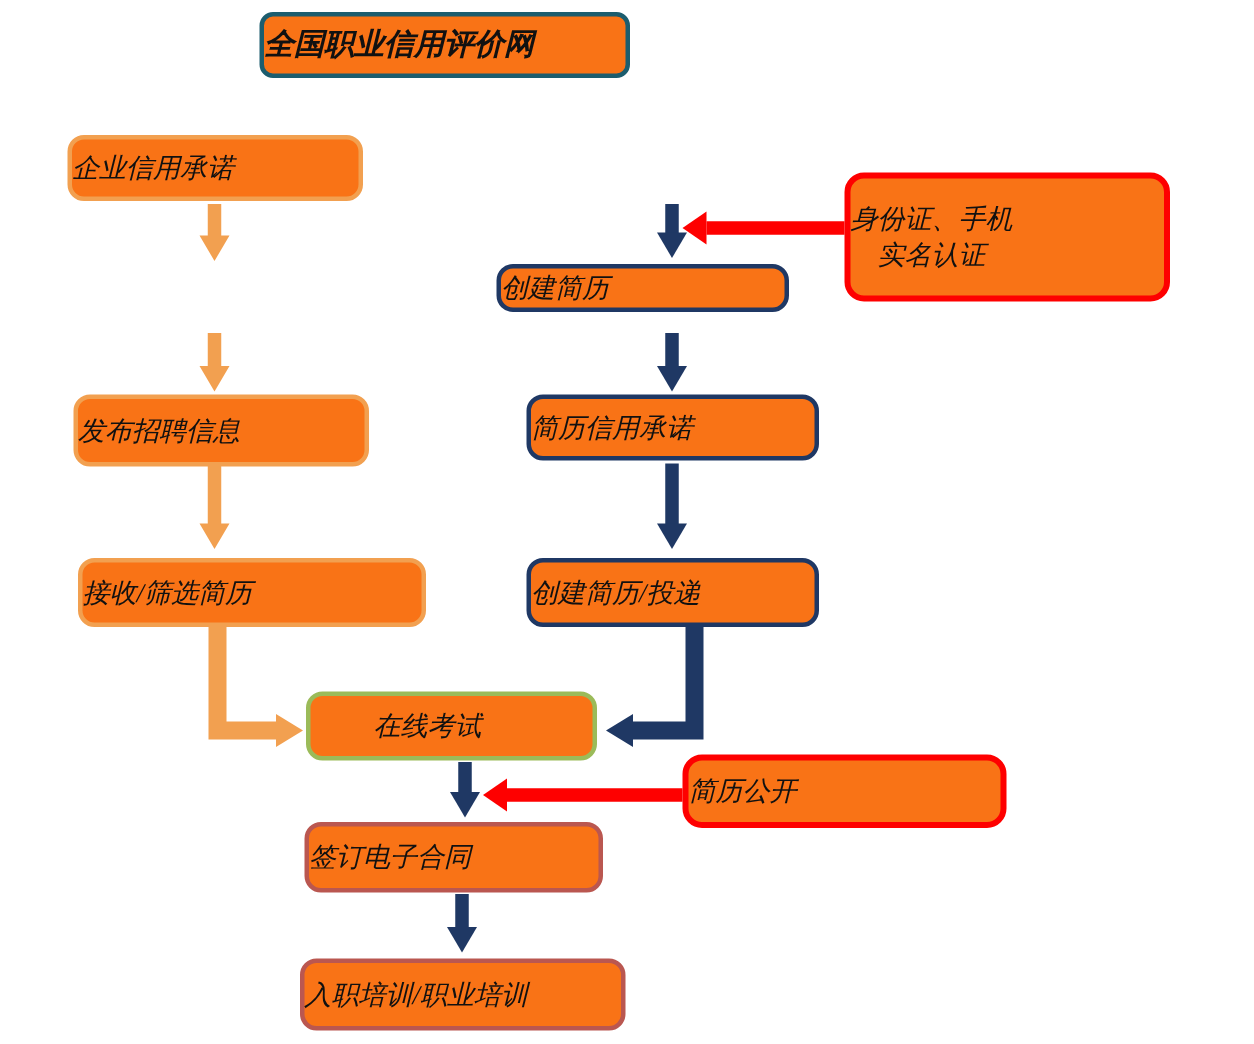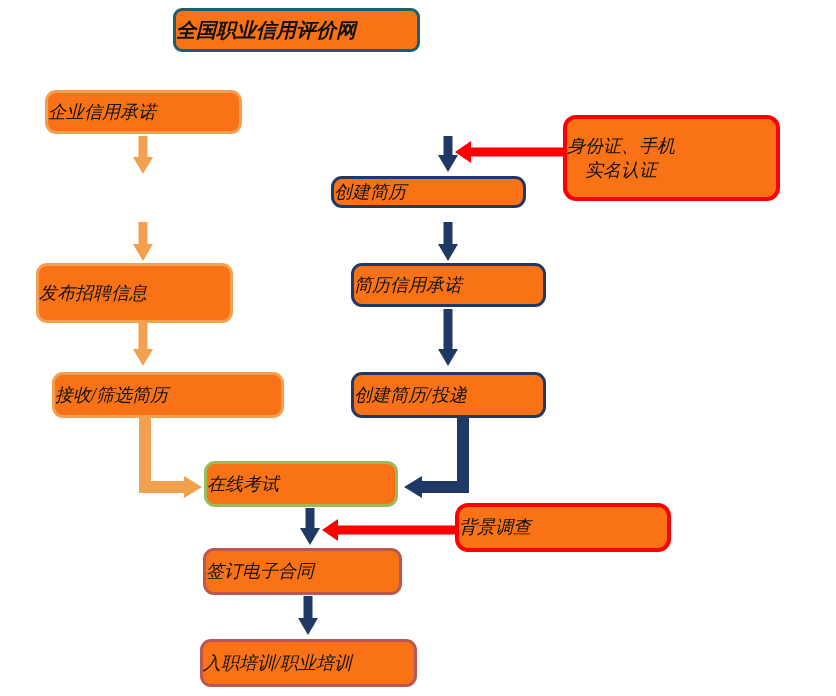--- a/index.html
+++ b/index.html
@@ -100,7 +100,7 @@
   <div class="box orange" style="left:45px;top:90px;width:197px;height:44px">
     <span>企业信用承诺</span>
   </div>
-  <div class="box orange" style="left:36px;top:263px;width:197px;height:60px">
+  <div class="box orange" style="left:49px;top:263px;width:197px;height:48px">
     <span>发布招聘信息</span>
   </div>
   <div class="box orange" style="left:52px;top:372px;width:232px;height:46px">

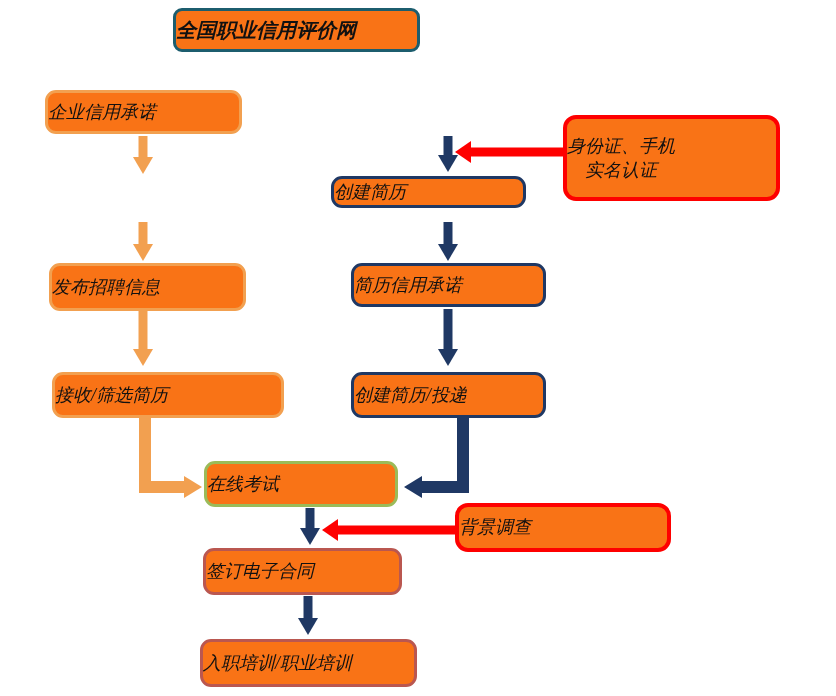--- a/index.html
+++ b/index.html
@@ -26,7 +26,7 @@
   .teal  {border:3px solid var(--teal);  font-weight:bold;font-size:20px;border-radius:9px;}
   .orange{border:3px solid var(--orange);}
   .navy  {border:3px solid var(--navy);}
-  .green {border:3px solid var(--green);}
+  .green {border:3px solid var(--green);padding-left:42px;}
   .brick {border:3px solid var(--brick);}
   .redbox{border:4px solid var(--red);border-radius:13px;}
   .stroke-orange{stroke:var(--orange);} .fill-orange{fill:var(--orange);}

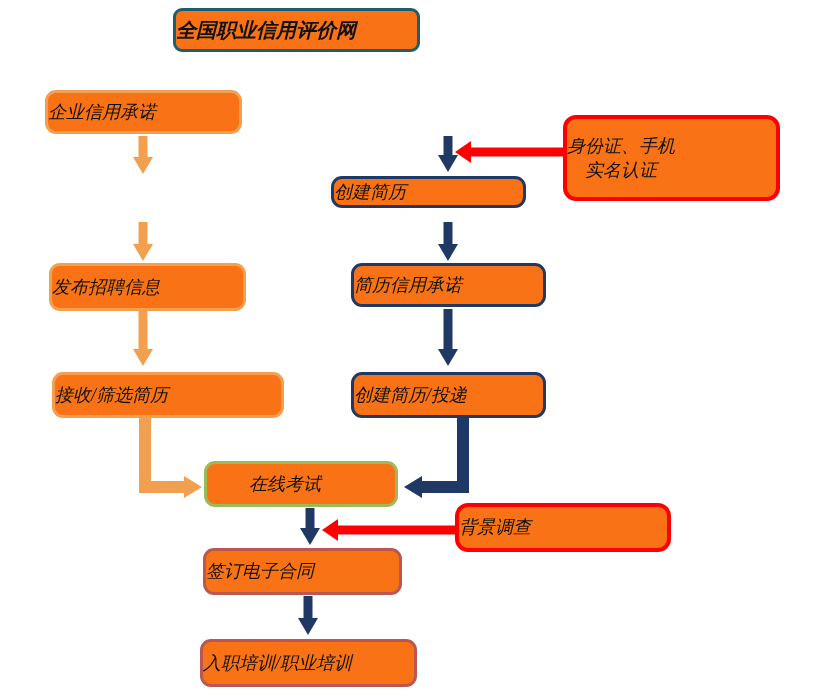--- a/index.html
+++ b/index.html
@@ -129,7 +129,7 @@
   </div>
 
   <div class="box redbox" style="left:455px;top:503px;width:216px;height:49px">
-    <span>背景调查</span>
+    <span>简历公开</span>
   </div>
 
   <div class="box brick" style="left:200px;top:639px;width:217px;height:48px">

